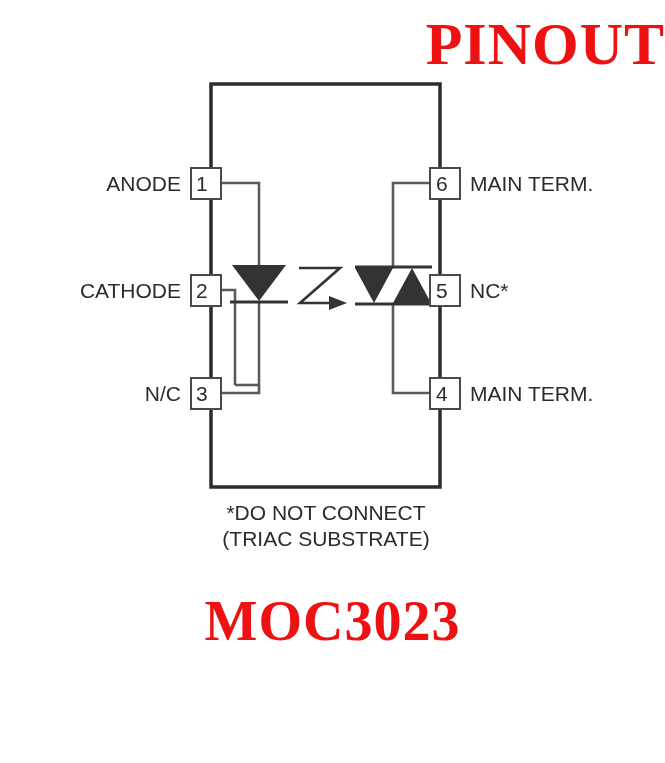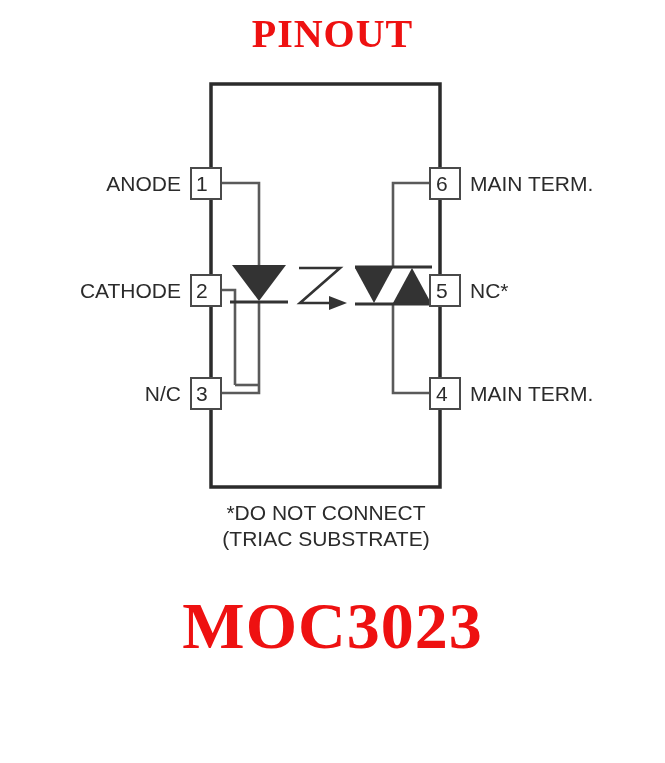--- a/index.html
+++ b/index.html
@@ -33,8 +33,9 @@
   }
   #pinout-title {
     top: 14px;
-    font-size: 40px;
+    font-size: 60px;
     letter-spacing: 1px;
+    text-align: right;
   }
   #part-number {
     top: 593px;

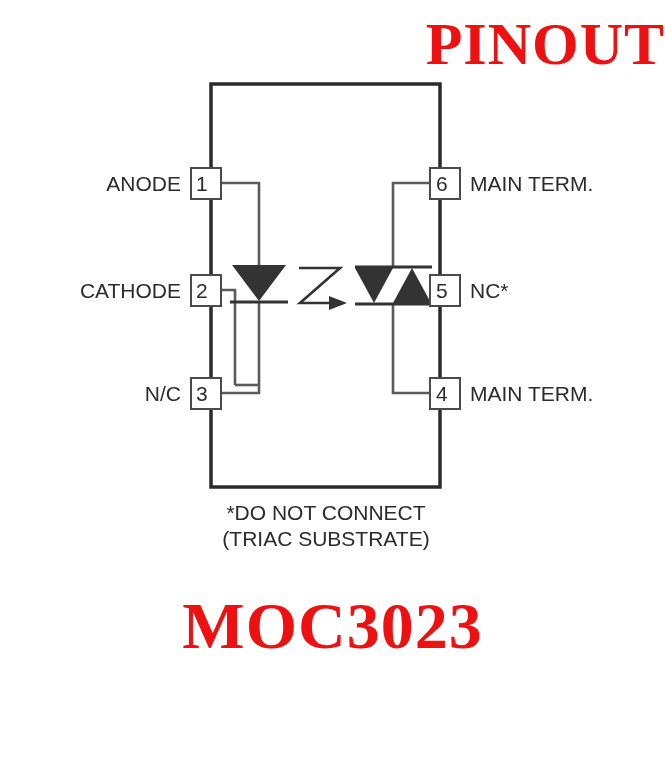--- a/index.html
+++ b/index.html
@@ -39,7 +39,7 @@
   }
   #part-number {
     top: 593px;
-    font-size: 66px;
+    font-size: 56px;
     letter-spacing: 1px;
   }
   #diagram-svg {

